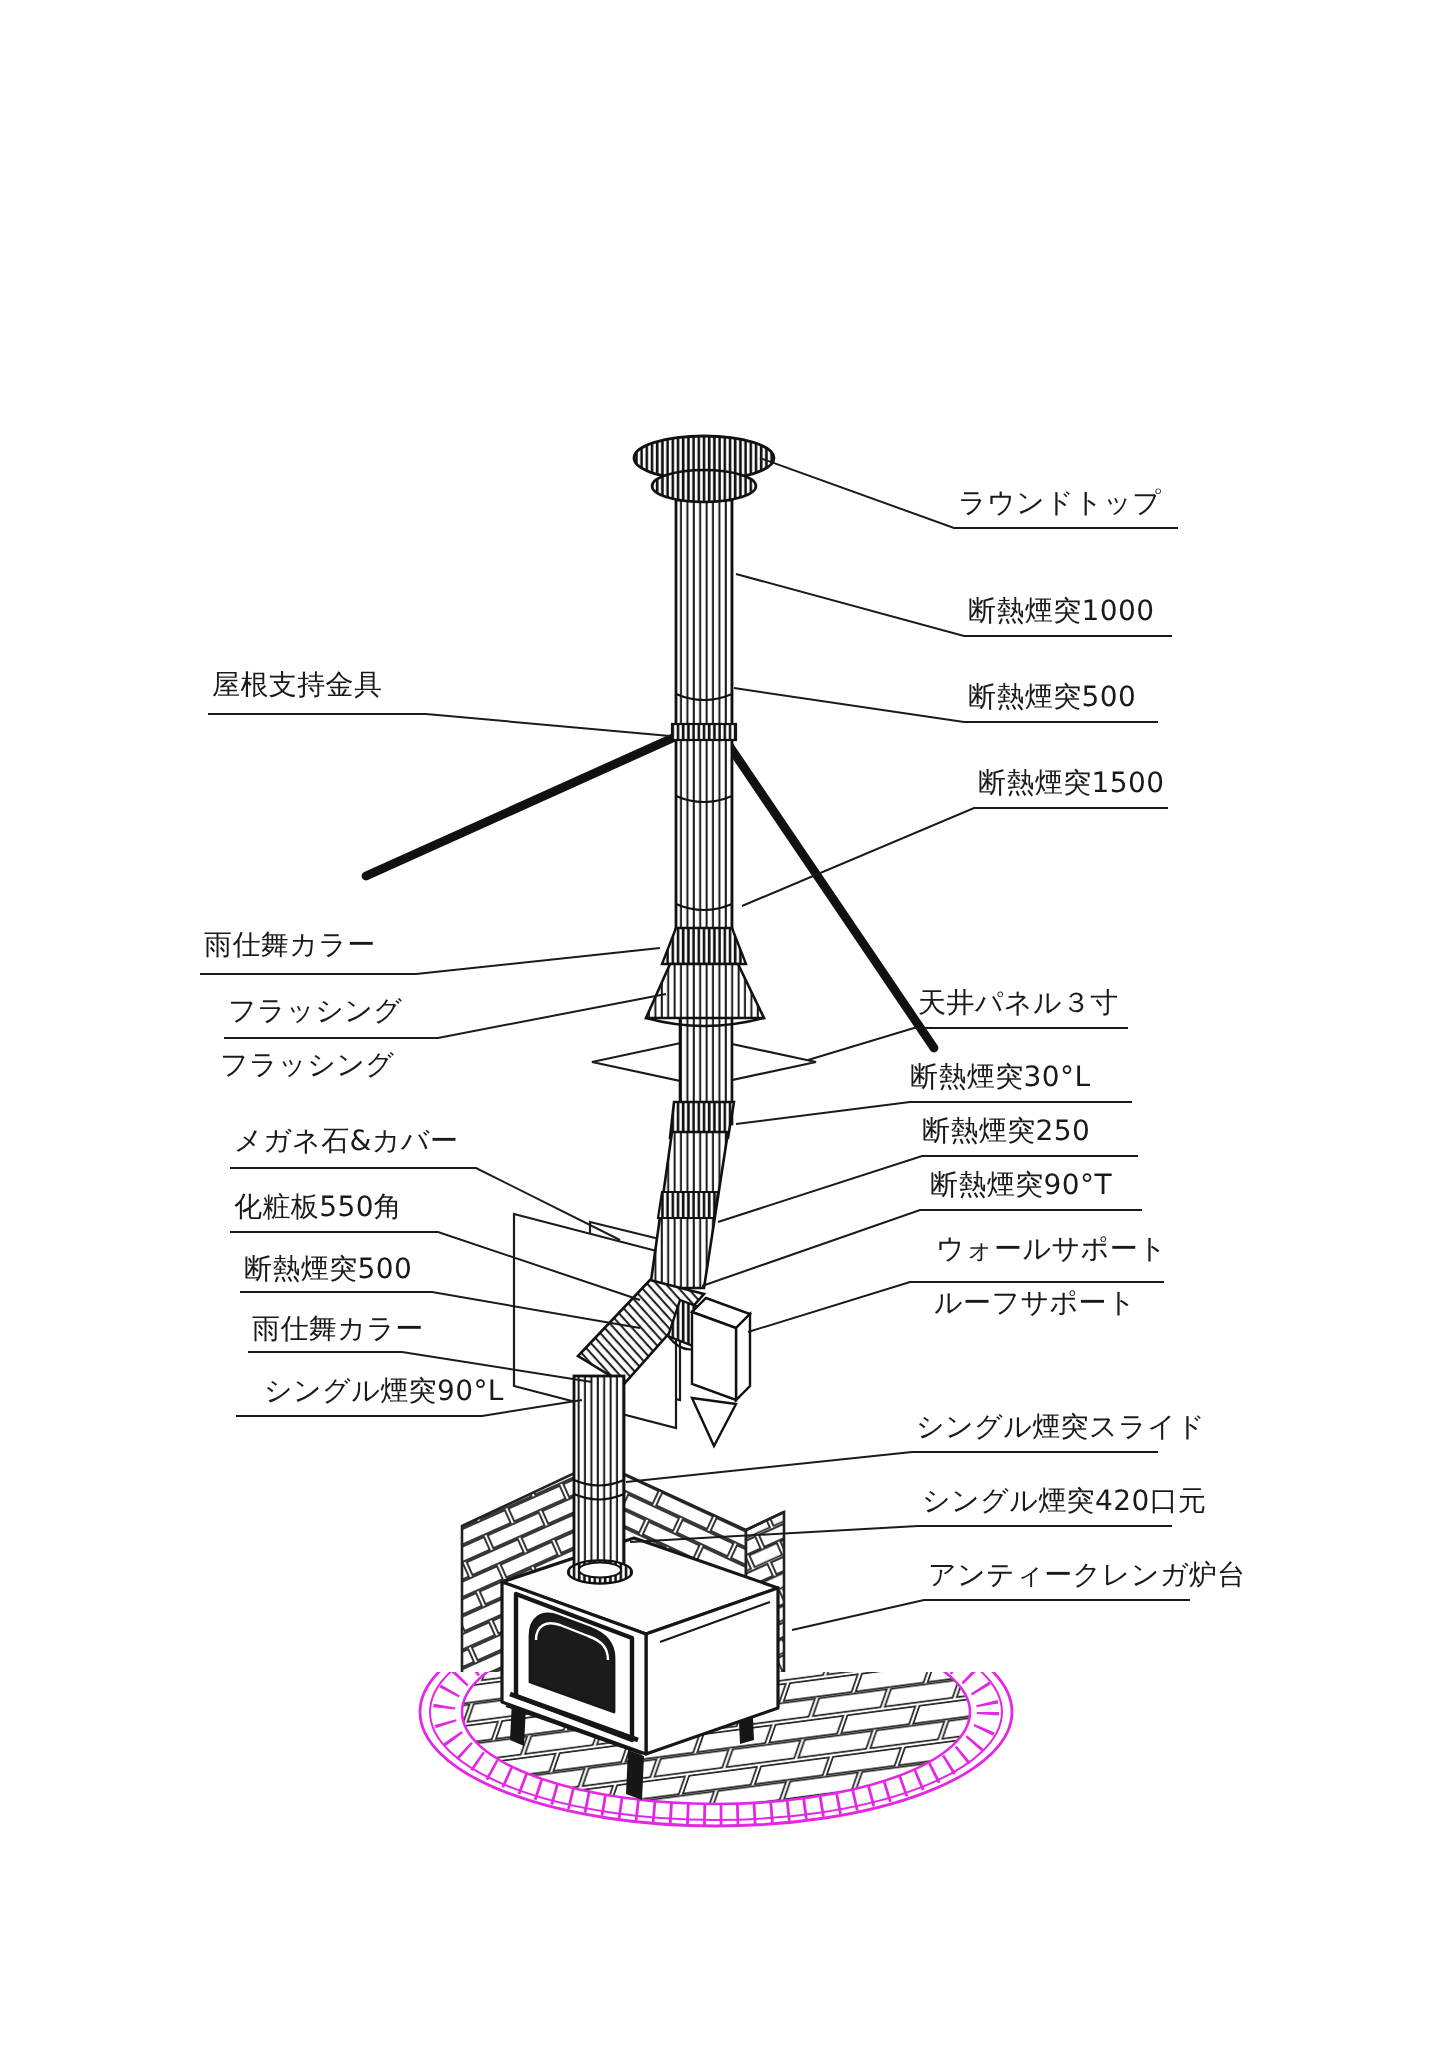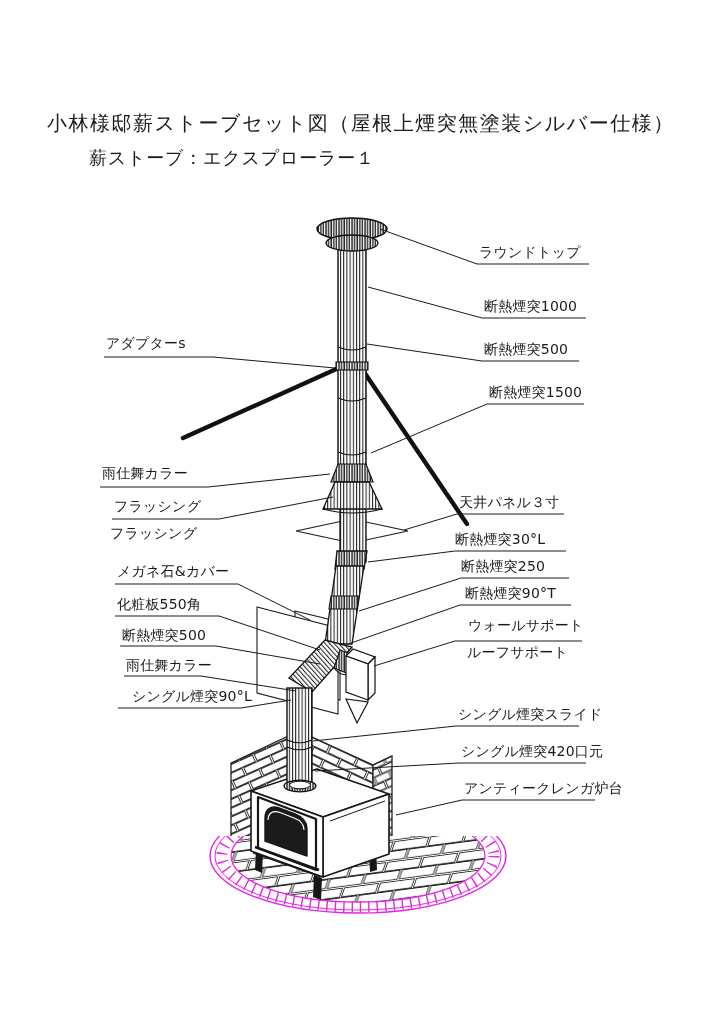--- a/index.html
+++ b/index.html
@@ -16,7 +16,6 @@
 
 <div class="page">
 
-  <div class="ttl ttl1">小林様邸薪ストーブセット図（屋根上煙突無塗装シルバー仕様）</div>
   <div class="ttl ttl2">薪ストーブ：エクスプローラー１</div>
 
   <div class="lbl" style="left:106px;top:336px">アダプターs</div>

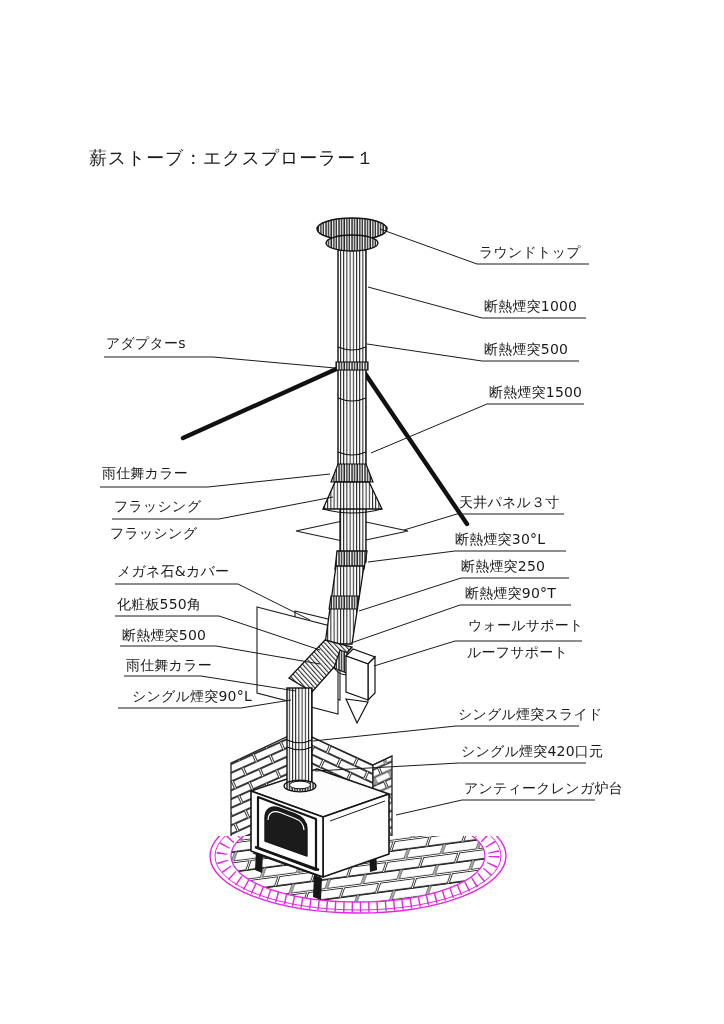--- a/index.html
+++ b/index.html
@@ -16,7 +16,6 @@
 
 <div class="page">
 
-  <div class="ttl ttl2">薪ストーブ：エクスプローラー１</div>
 
   <div class="lbl" style="left:106px;top:336px">アダプターs</div>
   <div class="lbl" style="left:102px;top:466px">雨仕舞カラー</div>

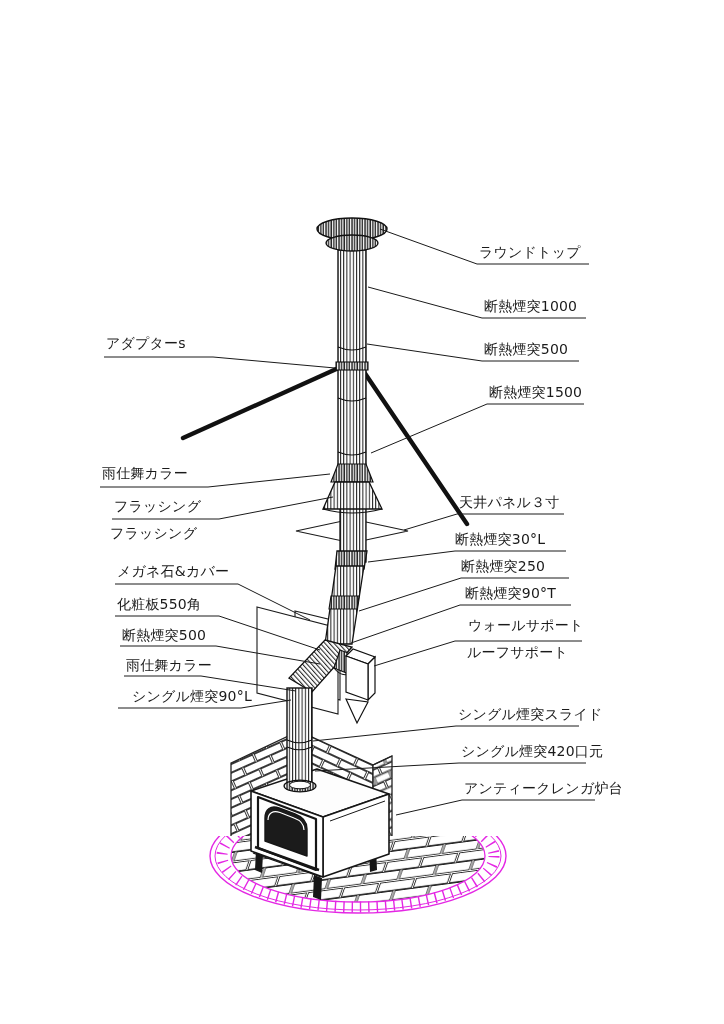--- a/index.html
+++ b/index.html
@@ -17,7 +17,7 @@
 <div class="page">
 
 
-  <div class="lbl" style="left:106px;top:336px">アダプターs</div>
+  <div class="lbl" style="left:106px;top:336px">屋根支持金具</div>
   <div class="lbl" style="left:102px;top:466px">雨仕舞カラー</div>
   <div class="lbl" style="left:114px;top:499px">フラッシング</div>
   <div class="lbl" style="left:110px;top:526px">フラッシング</div>

